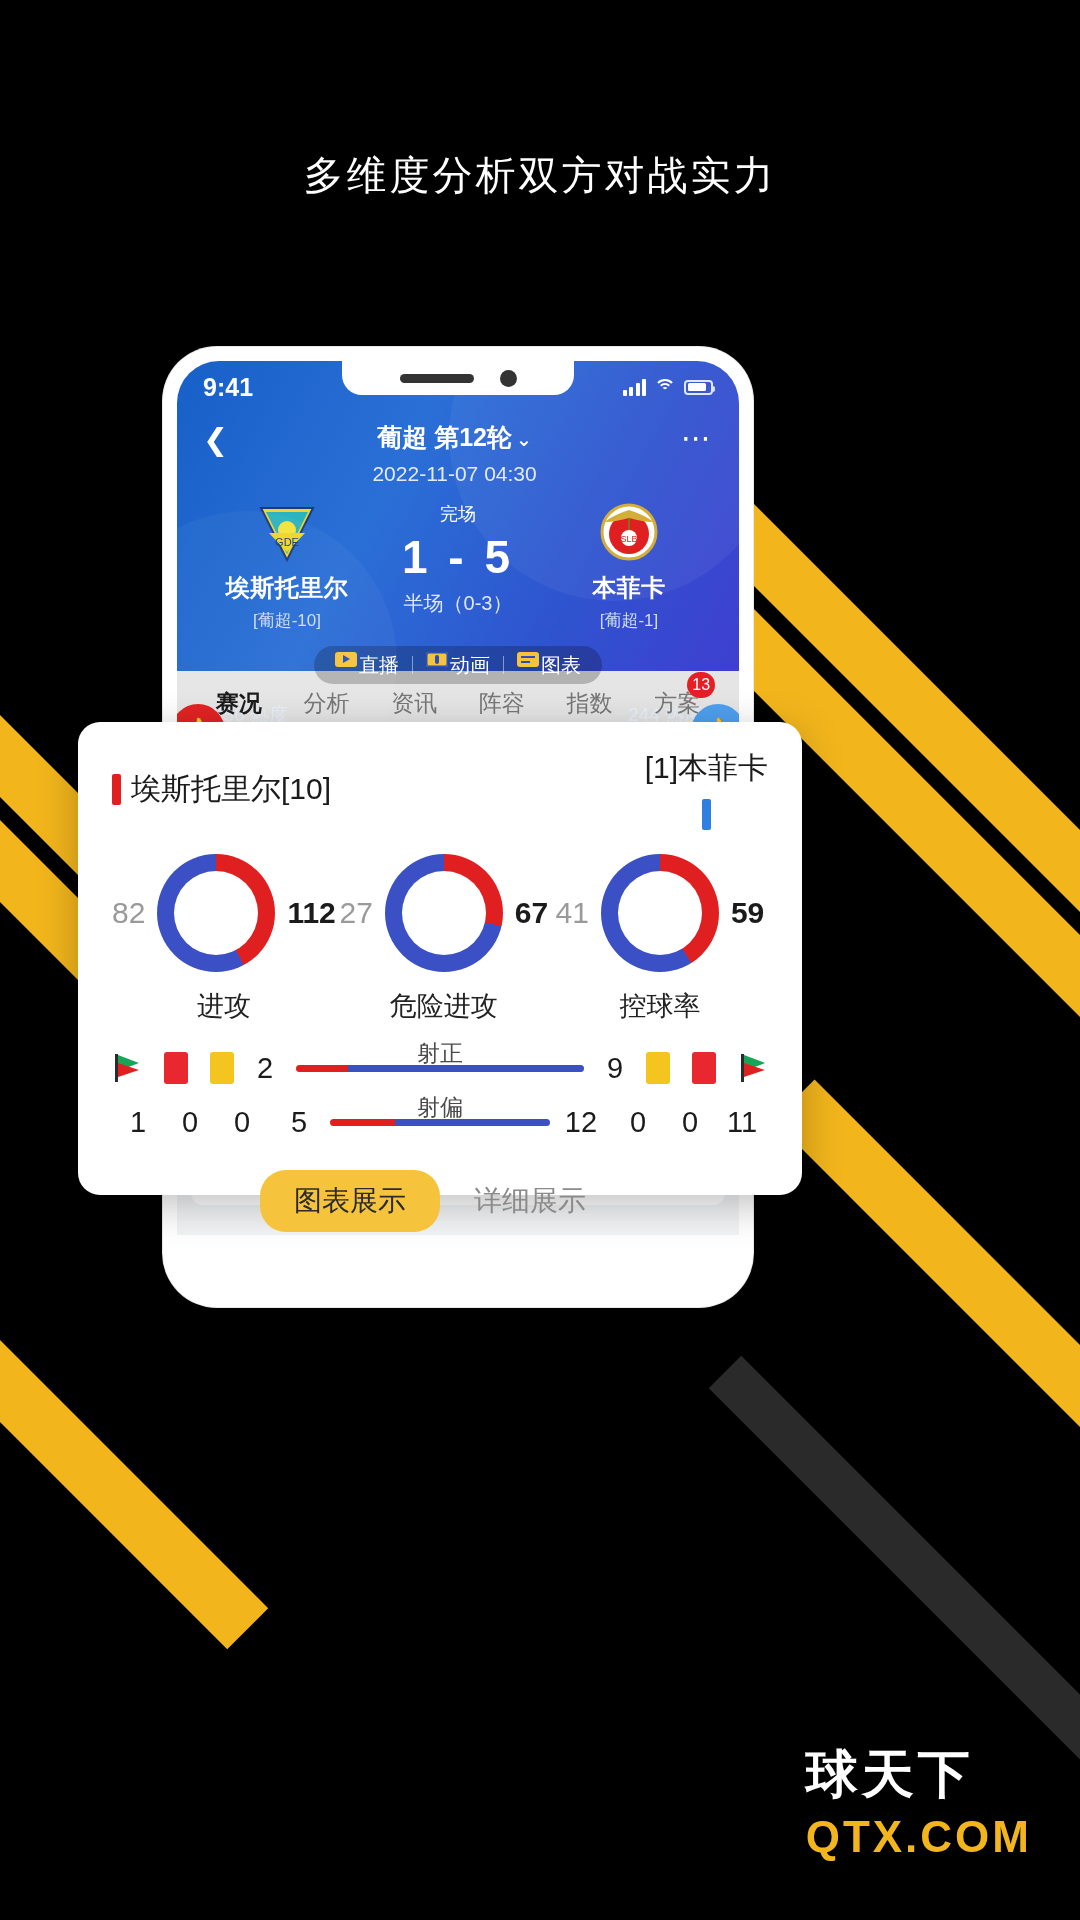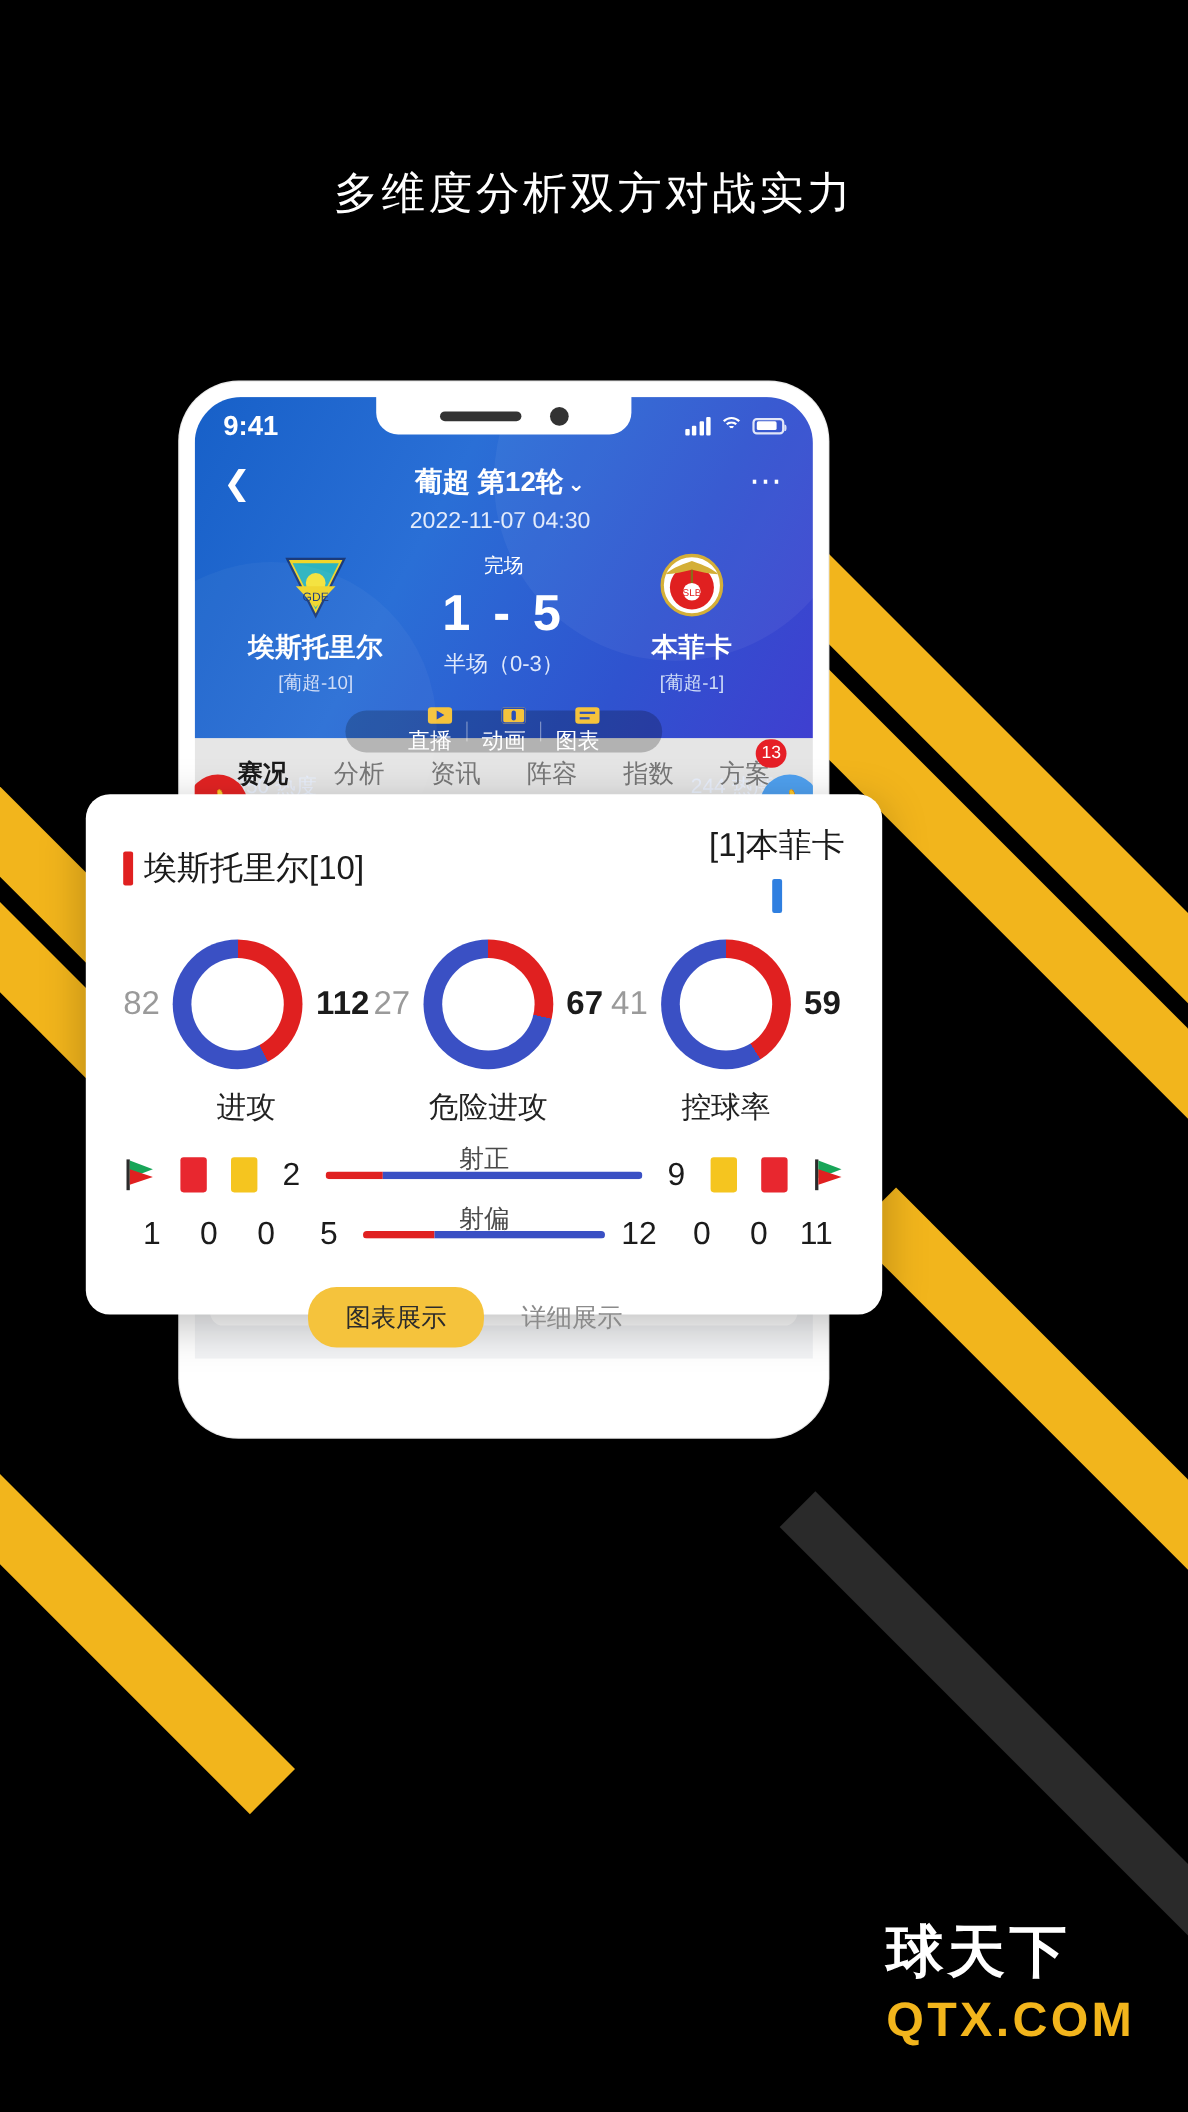--- a/index.html
+++ b/index.html
@@ -81,7 +81,7 @@
   .mediabar { position:relative; margin:14px auto 0; width:288px; height:38px;
               background:rgba(0,0,0,.22); border-radius:19px; display:flex; align-items:center;
               justify-content:center; }
-  .mitem { display:flex; align-items:flex-end; gap:2px; color:#fff; font-size:20px; padding:0 13px;flex-direction:column; }
+  .mitem { display:flex; align-items:flex-start; gap:2px; color:#fff; font-size:20px; padding:0 13px; }
   .vsep { width:1px; height:18px; background:rgba(255,255,255,.45); }
   .ic-play { width:22px; height:15px; background:#f5c33c; border-radius:3px; position:relative; }
   .ic-play:after { content:""; position:absolute; left:8px; top:3.2px; border-left:7px solid #2a4fb8;

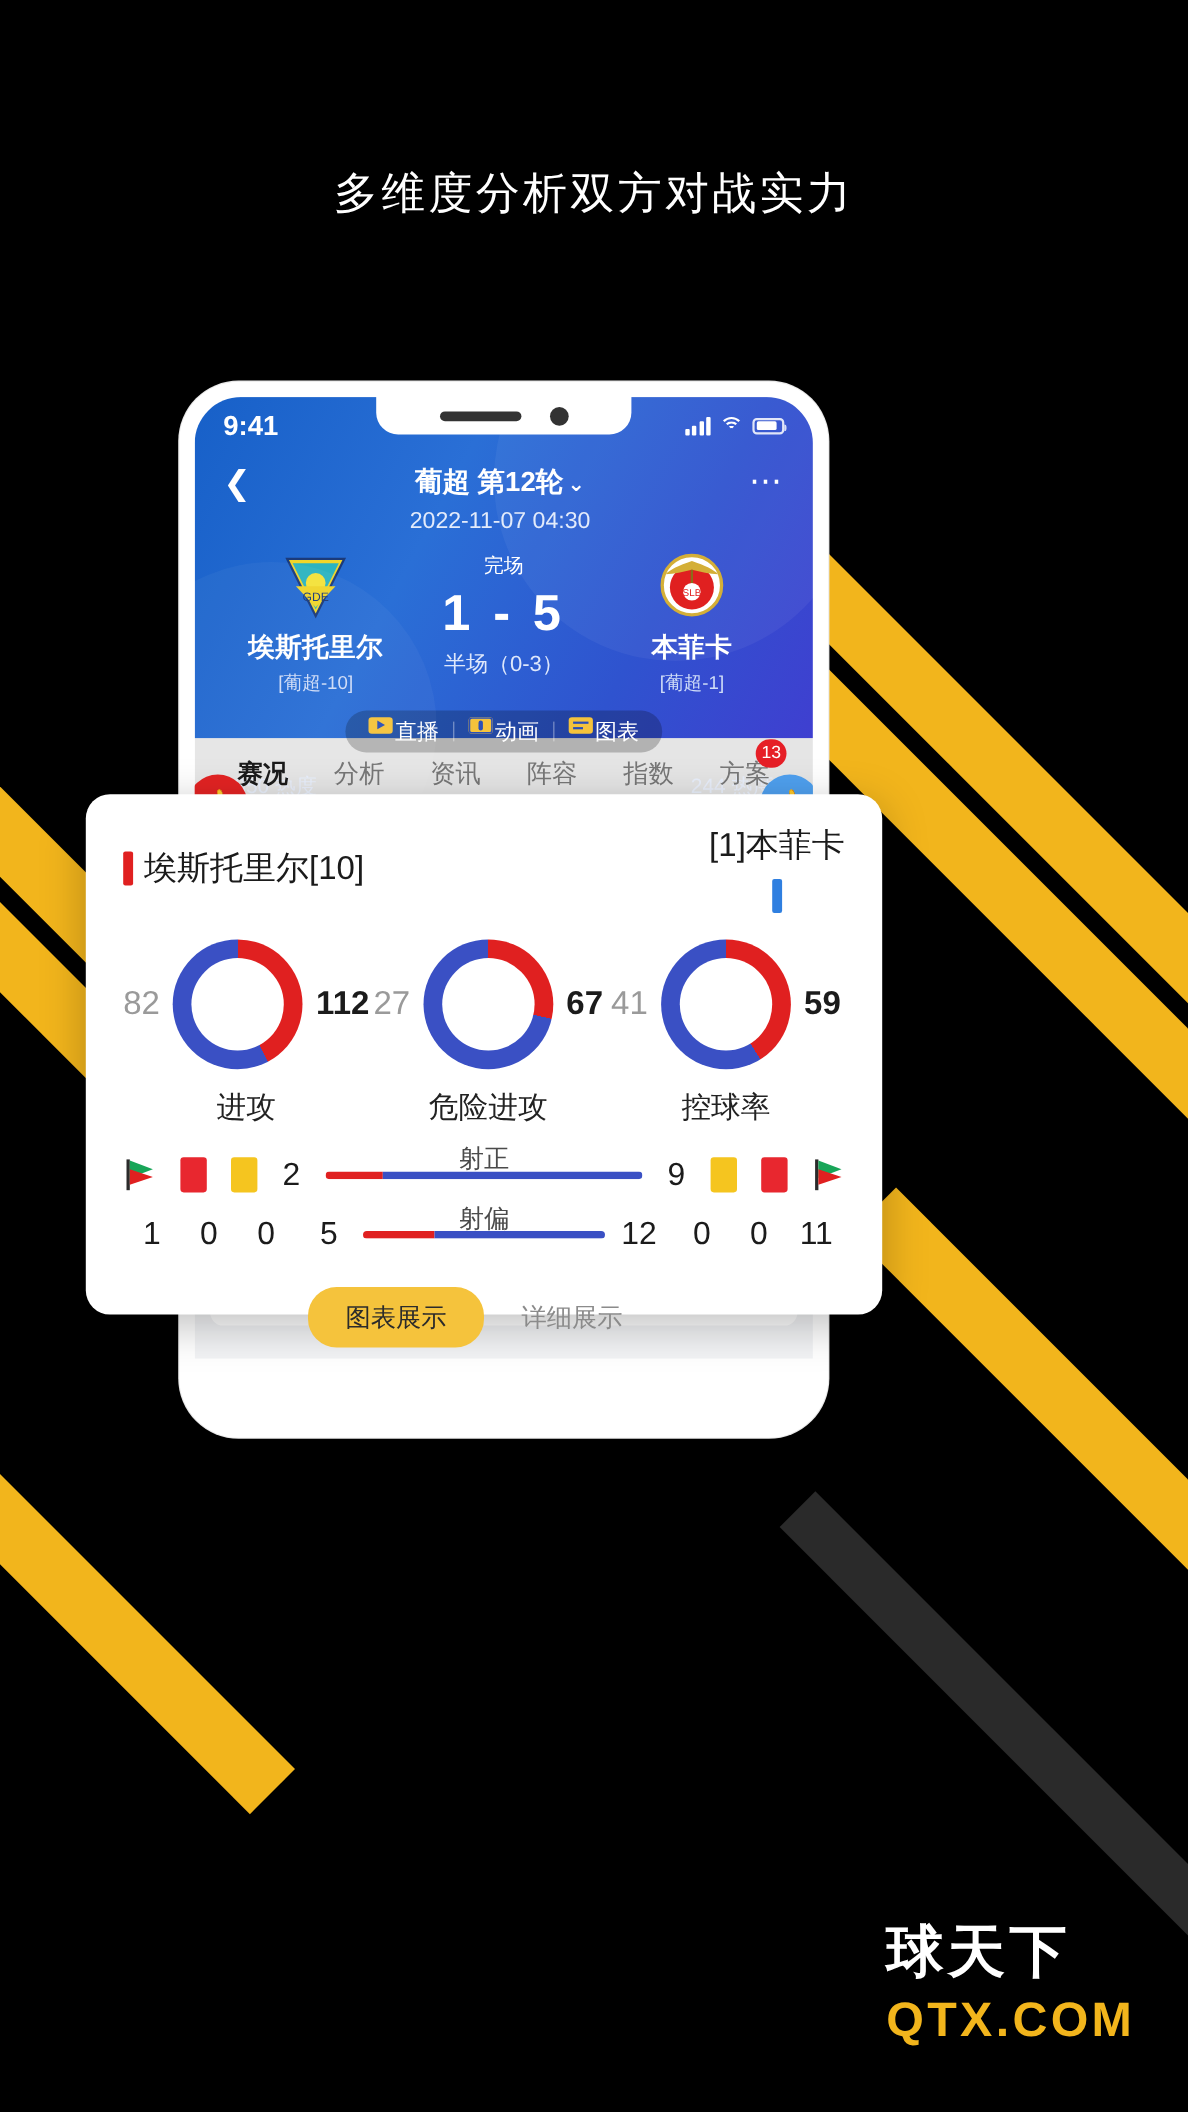--- a/index.html
+++ b/index.html
@@ -168,7 +168,7 @@
   .nsm { font-size:29px; color:#1b1b1b; width:52px; text-align:center; }
 
   .sc-buttons { display:flex; justify-content:center; gap:0; margin-top:30px; }
-  .sbtn { font-size:23px; padding:12px 34px; border-radius:26px; color:#8b8b8b; }
+  .sbtn { font-size:28px; padding:12px 34px; border-radius:26px; color:#8b8b8b; }
   .sbtn.on { background:#f5c33c; color:#2b2b2b; }
 
   

